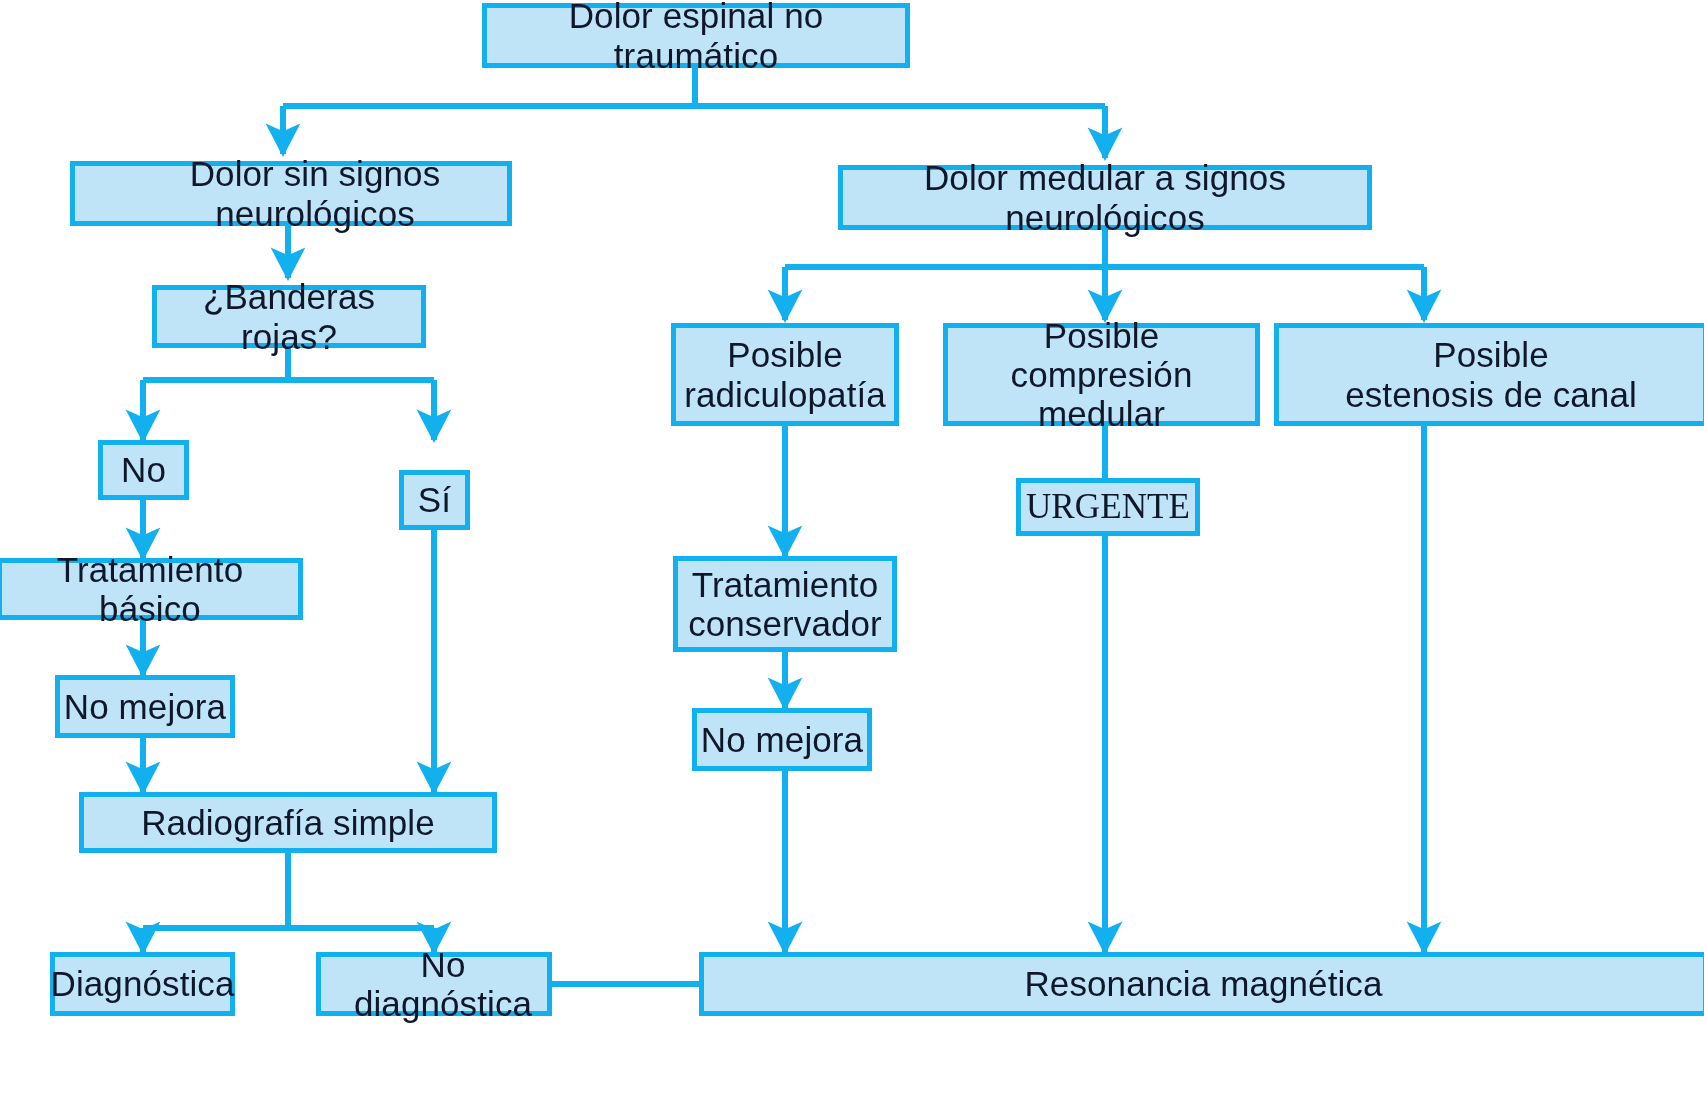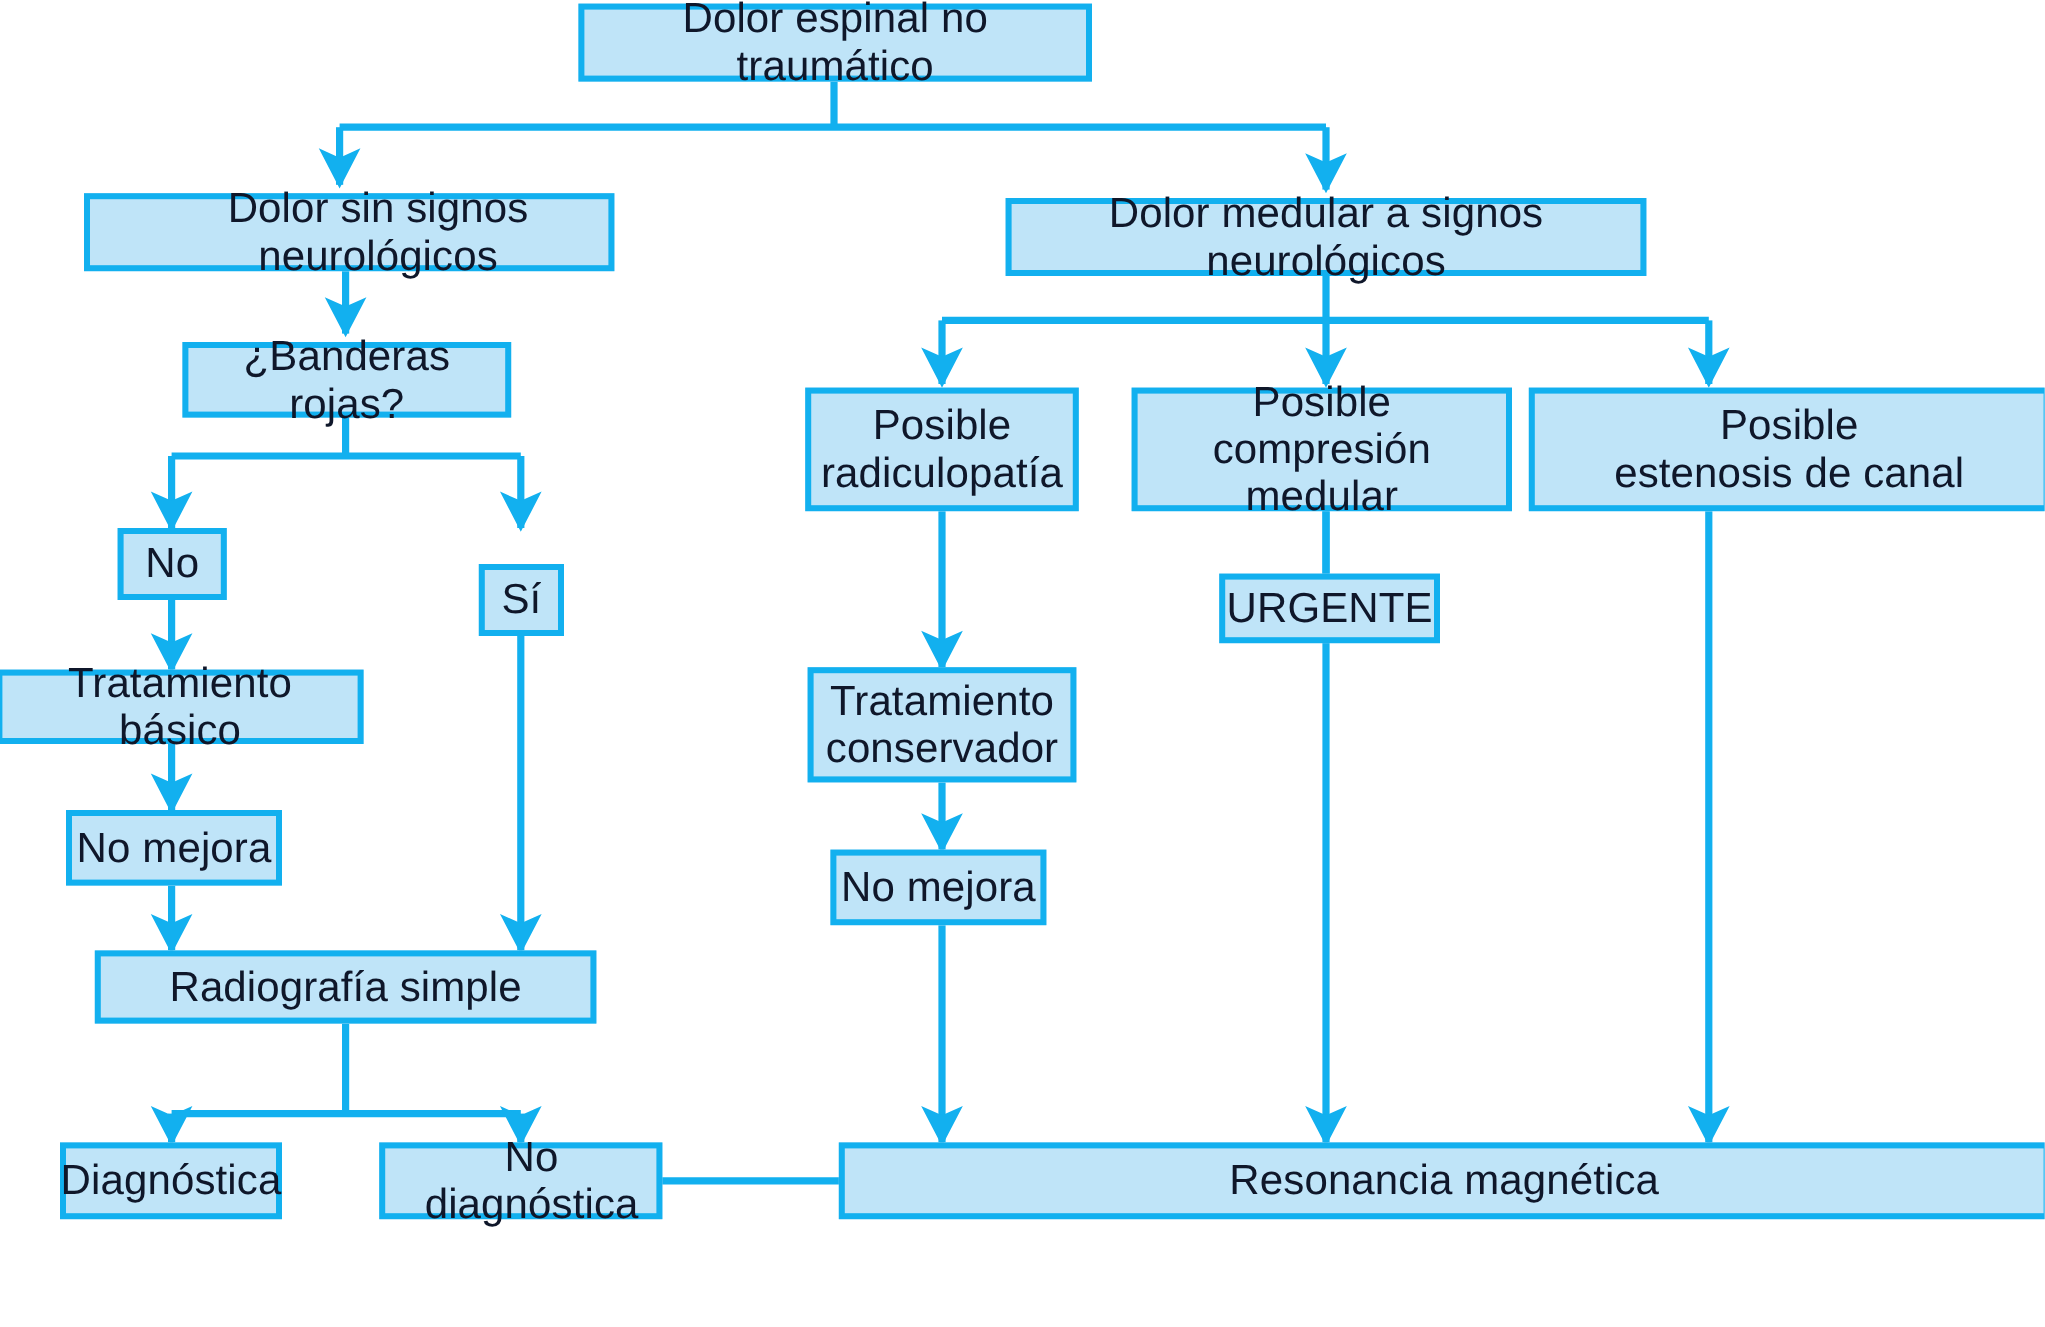--- a/index.html
+++ b/index.html
@@ -131,7 +131,7 @@
   <div class="node two-line" style="left:1274px; top:323px; width:434px; height:103px;">Posible
 estenosis de canal</div>
 
-  <div class="node" style="left:1016px; top:478px; width:184px; height:58px;">URGENTE</div>
+  <div class="node" style="left:1016px; top:478px; width:184px; height:58px;font-family:Liberation Serif, serif;">URGENTE</div>
 
   <div class="node two-line" style="left:673px; top:556px; width:224px; height:96px;">Tratamiento
 conservador</div>

